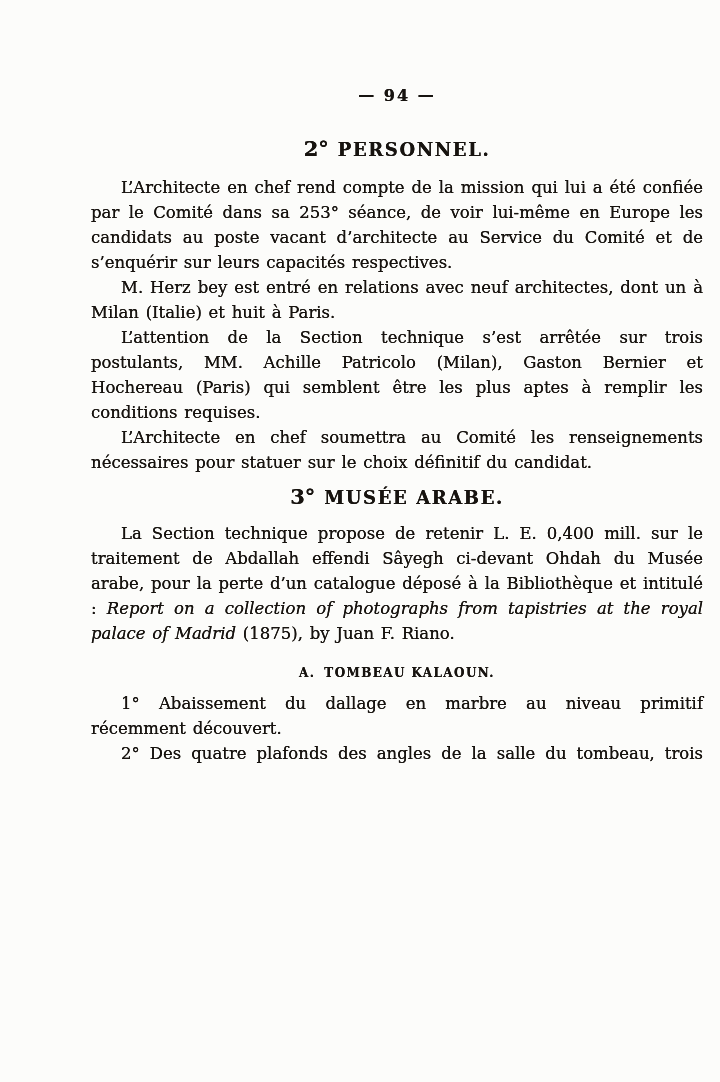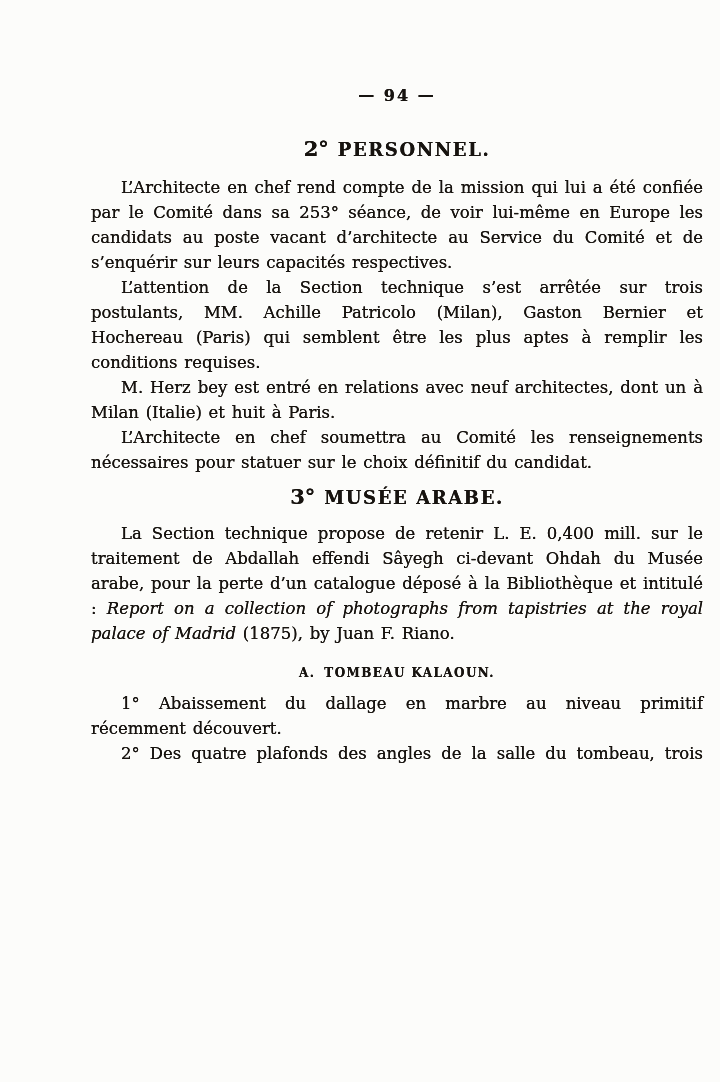--- a/index.html
+++ b/index.html
@@ -82,8 +82,8 @@
   <section>
     <h2 class="sec-head"><span class="num">2°</span><span class="title">PERSONNEL.</span></h2>
     <p class="para">L’Architecte en chef rend compte de la mission qui lui a été confiée par le Comité dans sa 253° séance, de voir lui-même en Europe les candidats au poste vacant d’architecte au Service du Comité et de s’enquérir sur leurs capacités respectives.</p>
+    <p class="para">M. Herz bey est entré en relations avec neuf architectes, dont un à Milan (Italie) et huit à Paris.</p>
     <p class="para">L’attention de la Section technique s’est arrêtée sur trois postulants, MM. Achille Patricolo (Milan), Gaston Bernier et Hochereau (Paris) qui semblent être les plus aptes à remplir les conditions requises.</p>
-    <p class="para">M. Herz bey est entré en relations avec neuf architectes, dont un à Milan (Italie) et huit à Paris.</p>
     <p class="para">L’Architecte en chef soumettra au Comité les renseignements nécessaires pour statuer sur le choix définitif du candidat.</p>
   </section>
 

